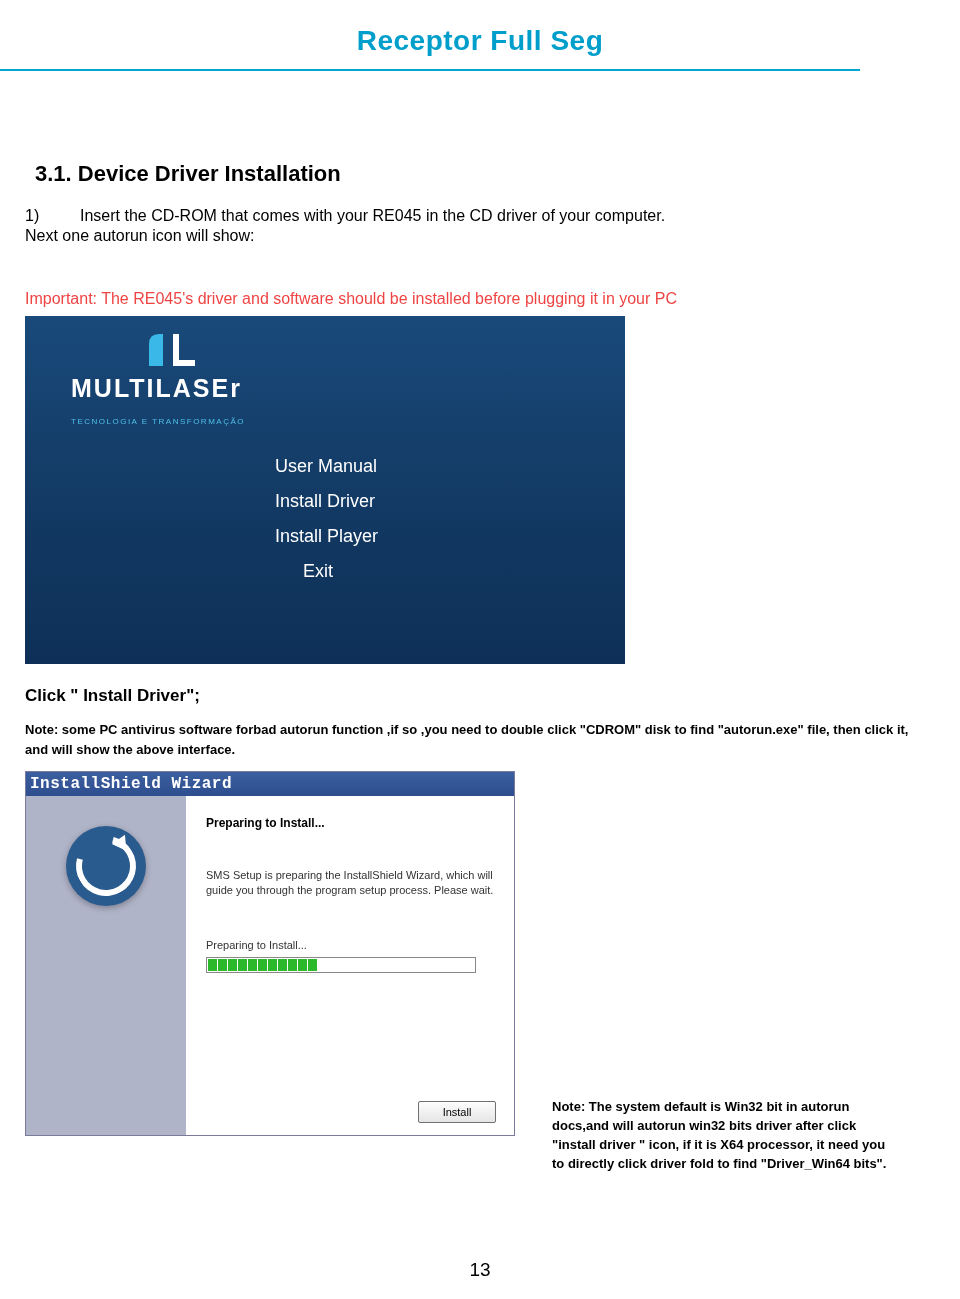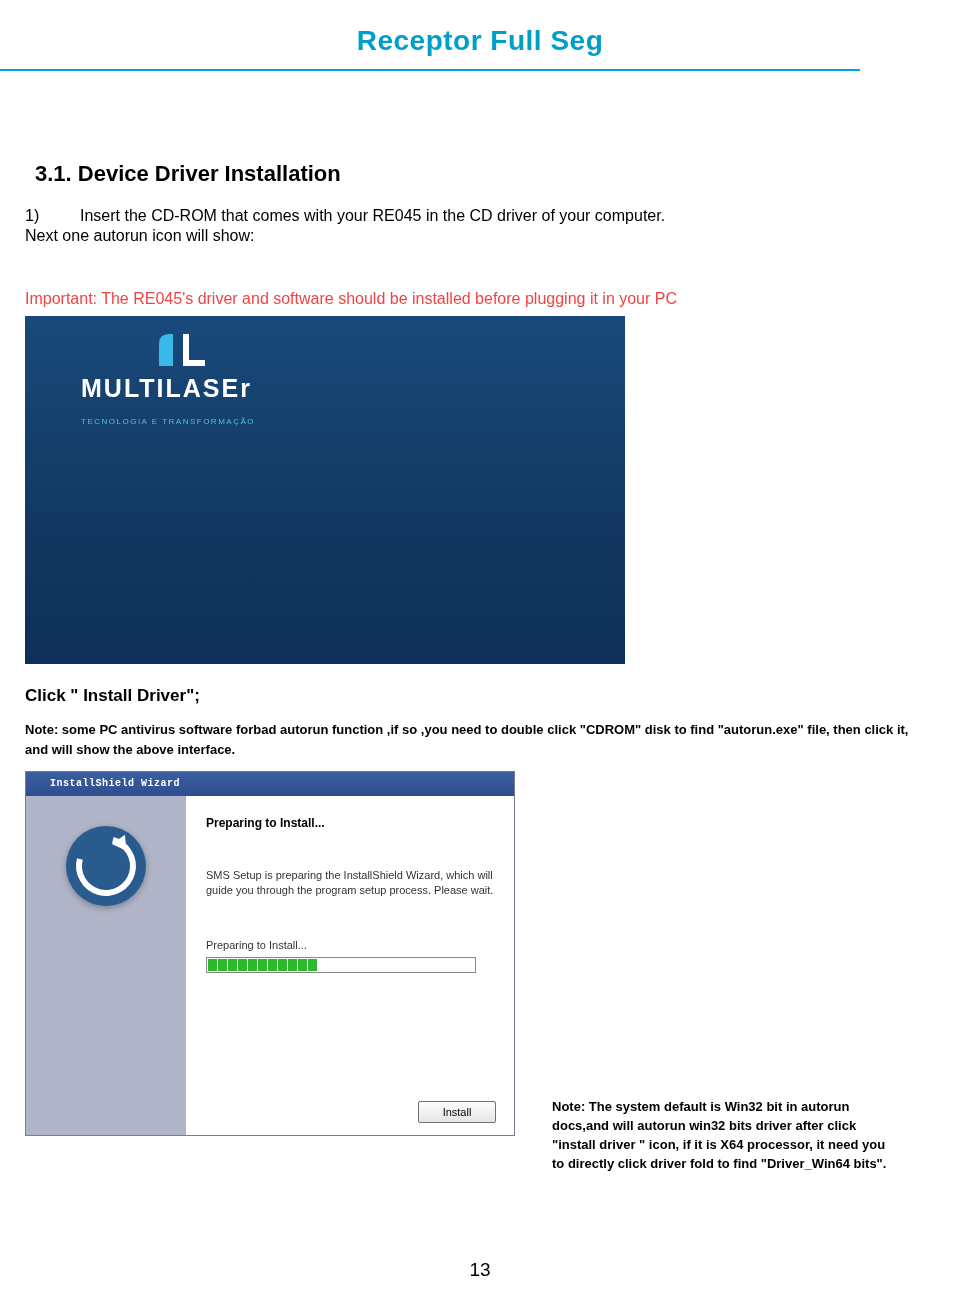--- a/index.html
+++ b/index.html
@@ -64,7 +64,7 @@
   .logo-block {
     position: absolute;
     top: 10px;
-    left: 56px;
+    left: 46px;
   }
   .logo-mark {
     width: 60px;

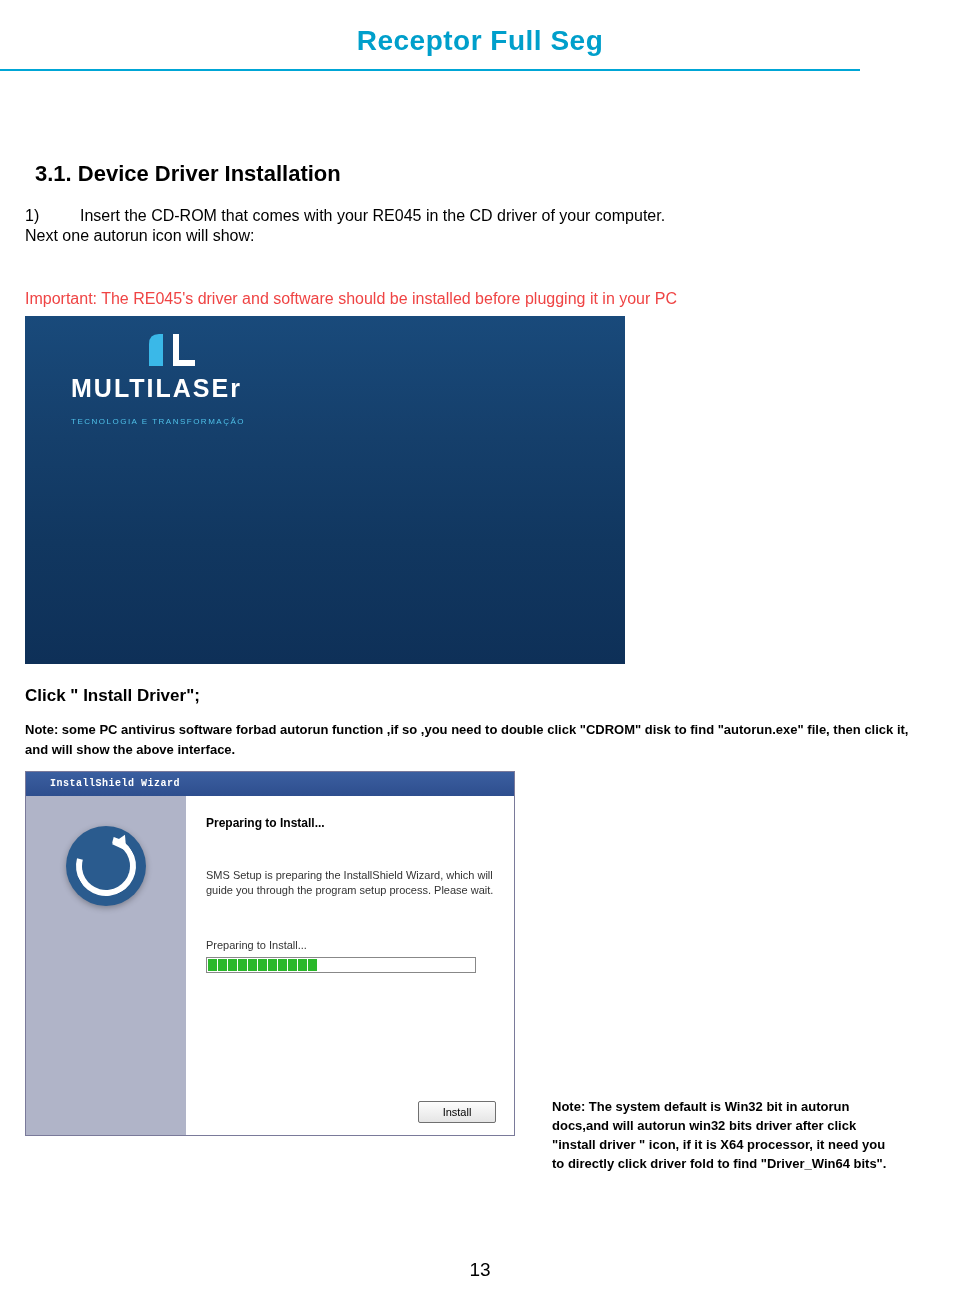--- a/index.html
+++ b/index.html
@@ -270,6 +270,12 @@
       <div class="logo-text">MULTILASEr</div>
       <div class="logo-sub">TECNOLOGIA E TRANSFORMAÇÃO</div>
     </div>
+    <div class="menu">
+      <div>User Manual</div>
+      <div>Install Driver</div>
+      <div>Install Player</div>
+      <div style="margin-left:28px">Exit</div>
+    </div>
   </div>
 
   <div class="click-line">Click " Install Driver";</div>

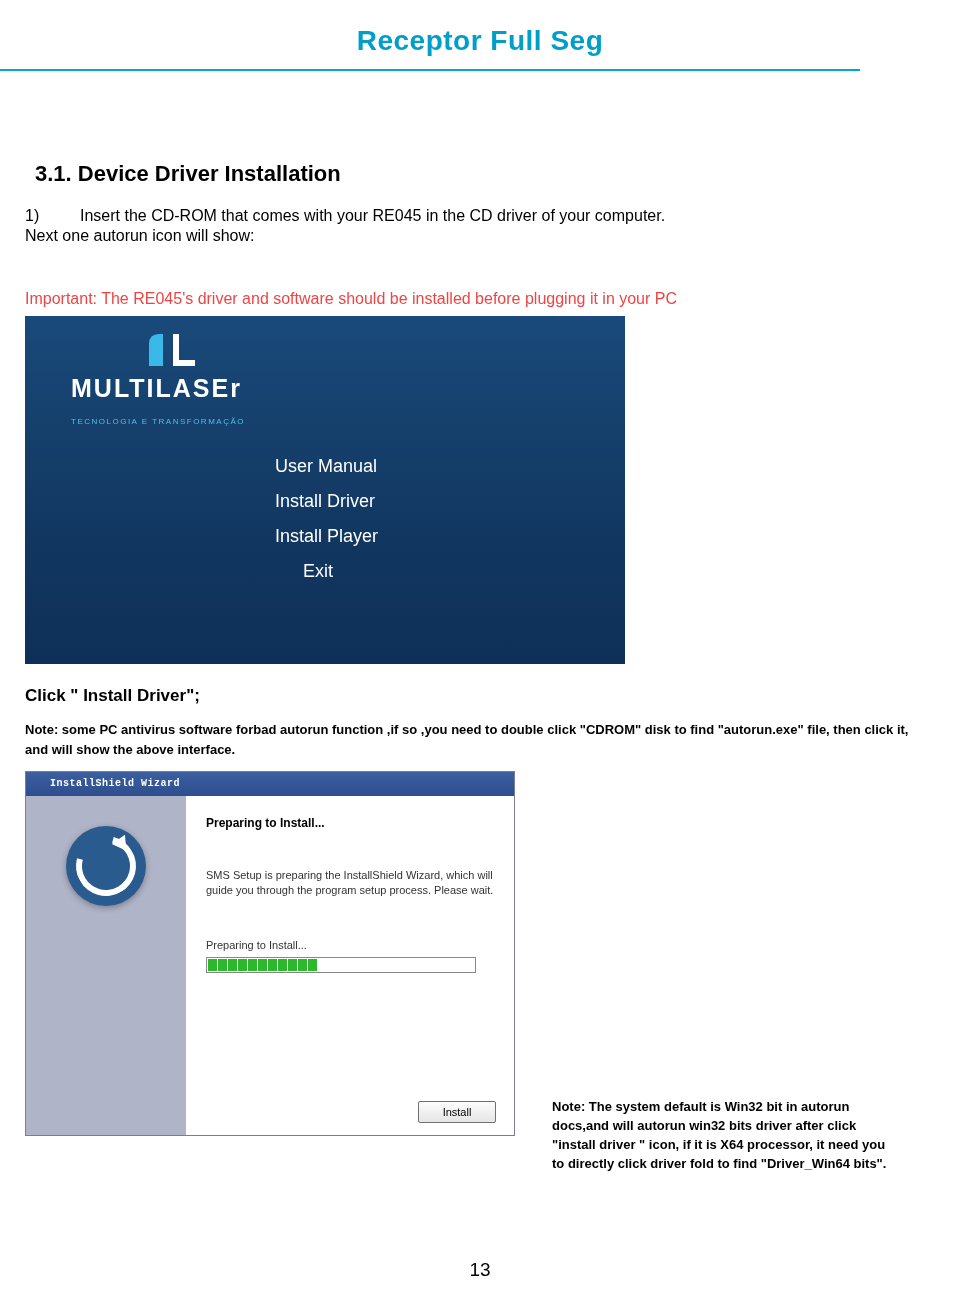--- a/index.html
+++ b/index.html
@@ -122,9 +122,9 @@
     height: 24px;
     background: linear-gradient(180deg, #3B5FA0 0%, #2E4E8E 100%);
     color: #fff;
-    font-size: 10px;
-    font-weight: bold;
-    padding-left: 24px;
+    font-size: 16px;
+    font-weight: bold;
+    padding-left: 4px;
     line-height: 24px;
     letter-spacing: 0.5px;
     font-family: "Courier New", monospace;

